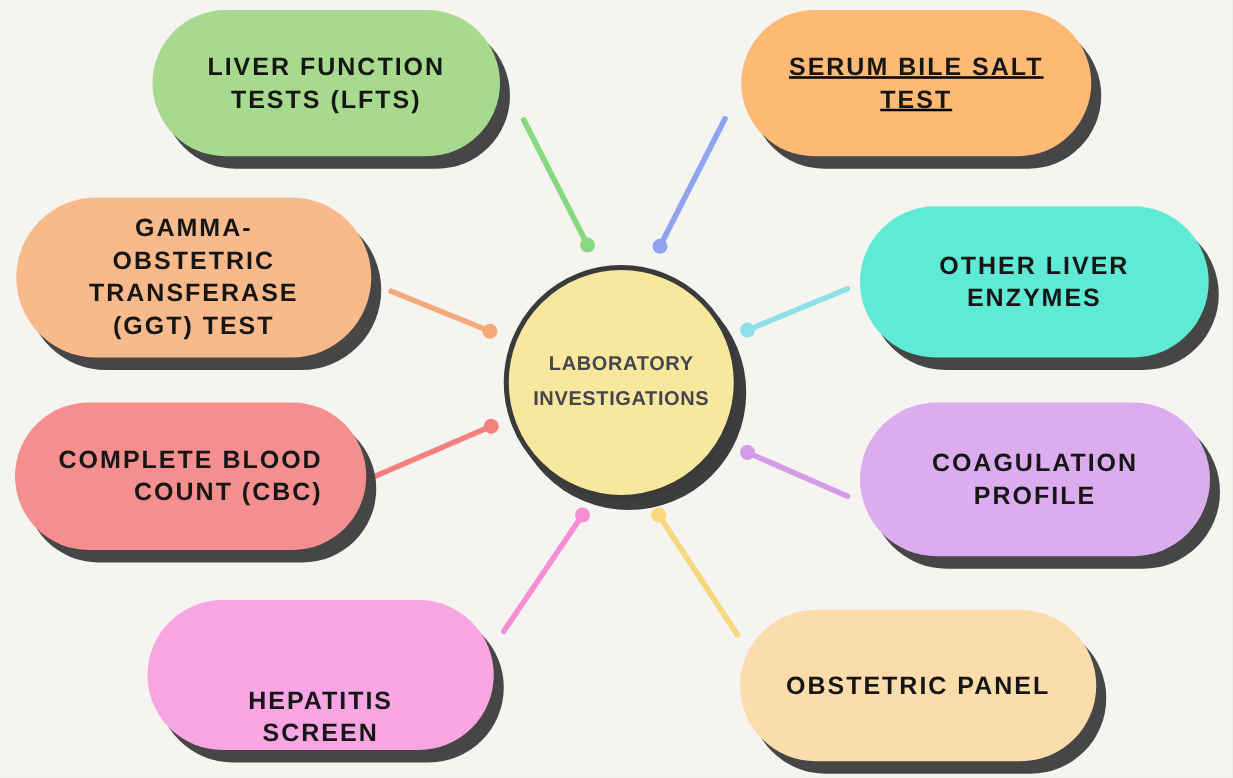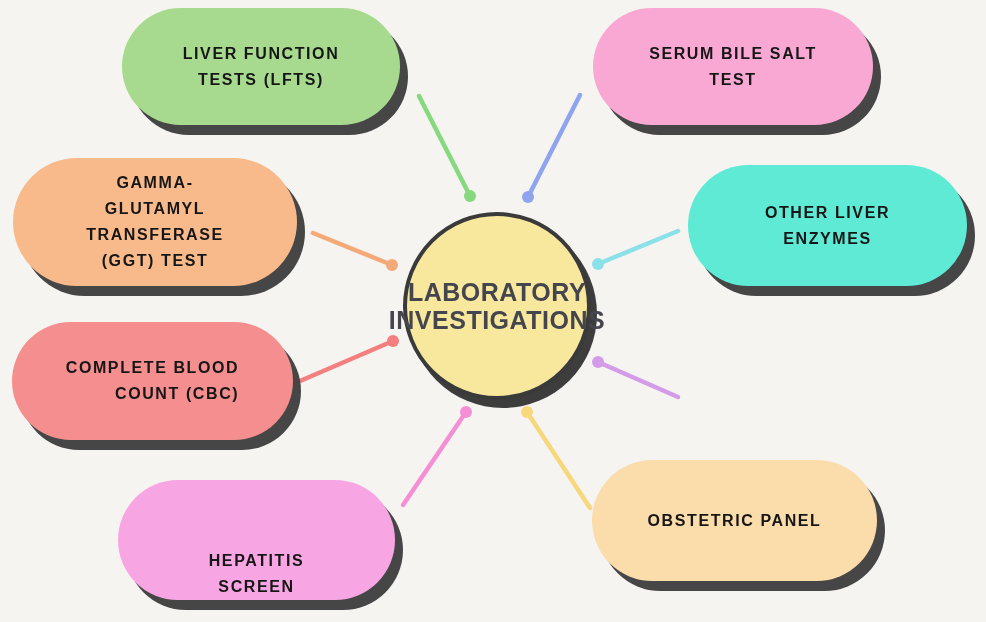--- a/index.html
+++ b/index.html
@@ -35,7 +35,7 @@
   }
   .node .label {
     font-weight: bold;
-    font-size: 16px;
+    font-size: 20px;
     line-height: 26px;
     letter-spacing: 1.6px;
     color: #161616;

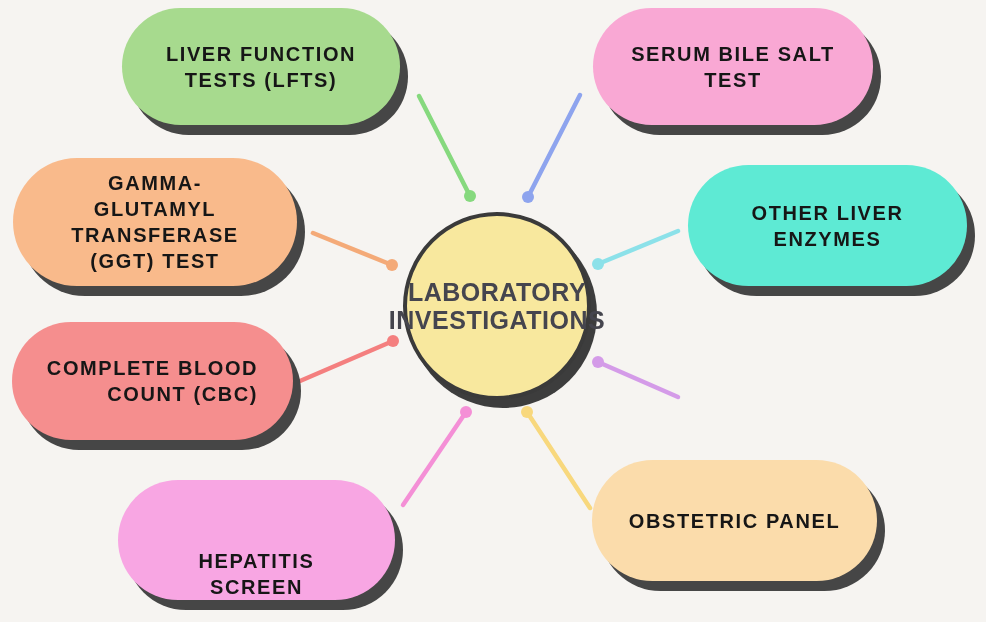--- a/index.html
+++ b/index.html
@@ -118,7 +118,7 @@
 TESTS (LFTS)</span>
   </div>
 
-  <div class="node node-1" style="background: #f9a8d4;">
+  <div class="node node-1" style="background: #fdba74; text-decoration: underline;">
     <span class="label">SERUM BILE SALT
 TEST</span>
   </div>

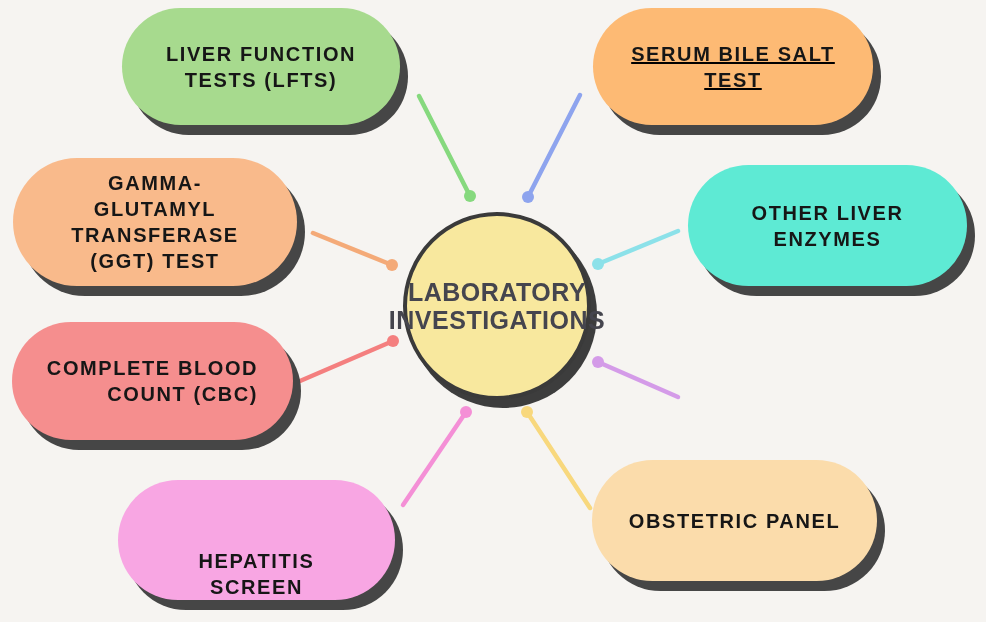--- a/index.html
+++ b/index.html
@@ -125,7 +125,7 @@
 
   <div class="node node-2" style="background: rgb(249, 186, 139);">
     <span class="label">GAMMA-
-GLUTAMYL
+OBSTETRIC
 TRANSFERASE
 (GGT) TEST</span>
   </div>

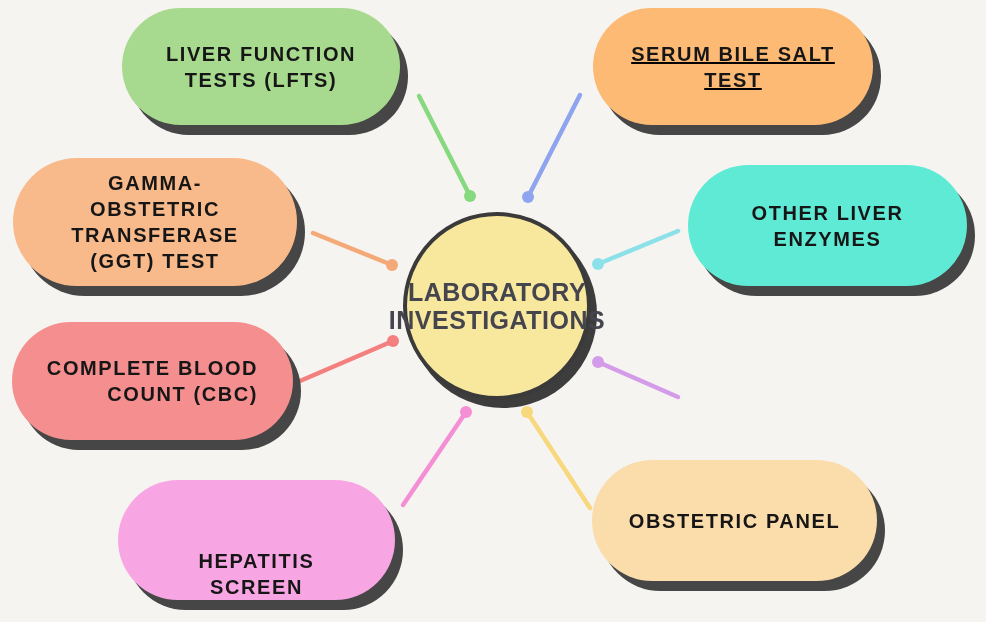--- a/index.html
+++ b/index.html
@@ -66,7 +66,7 @@
   }
   .center-circle .label {
     font-weight: bold;
-    font-size: 25px;
+    font-size: 16px;
     line-height: 28px;
     letter-spacing: 0.5px;
     color: #45454e;

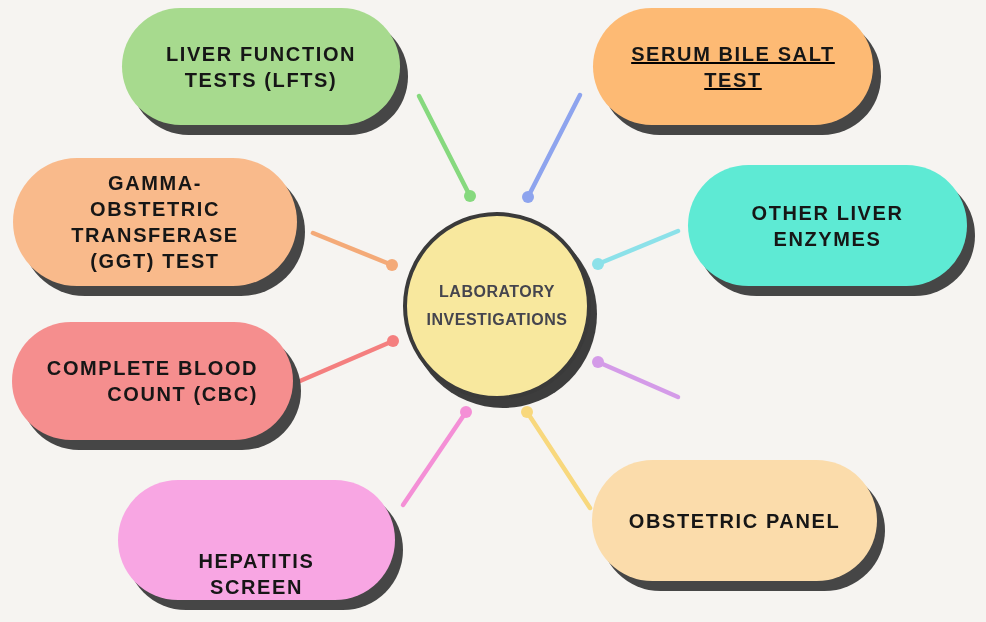--- a/index.html
+++ b/index.html
@@ -140,6 +140,10 @@
 COUNT (CBC)</span>
   </div>
 
+  <div class="node node-5" style="background: rgb(220, 173, 238);">
+    <span class="label">COAGULATION
+PROFILE</span>
+  </div>
 
   <div class="node node-6" style="background: rgb(248, 166, 227); align-items: flex-end;">
     <span class="label">HEPATITIS

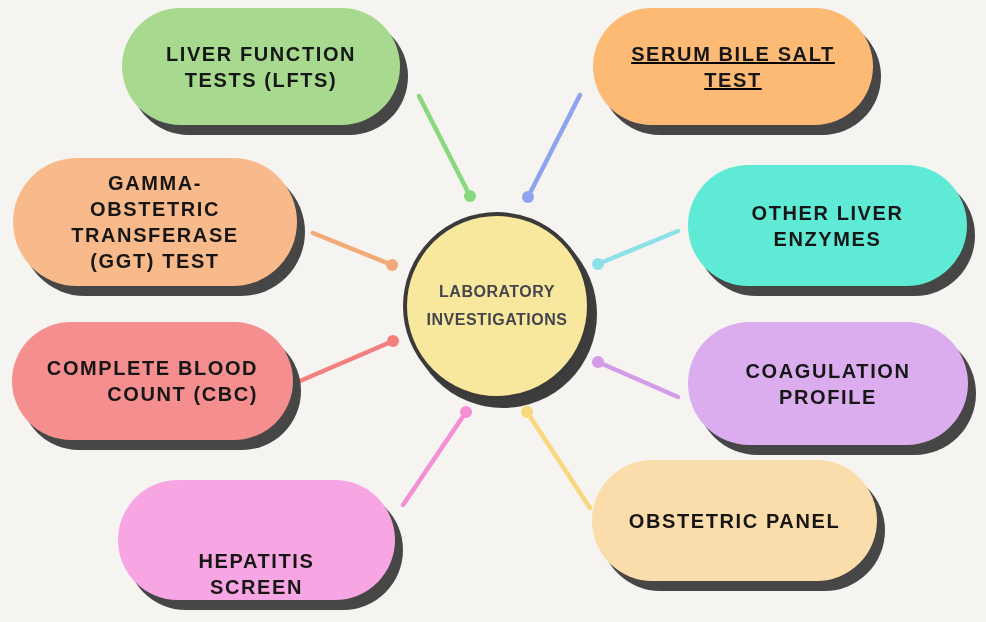--- a/index.html
+++ b/index.html
@@ -48,7 +48,7 @@
   .node-4 { left:  12px; top: 322px; width: 281px; height: 118px; }
   .node-5 { left: 688px; top: 322px; width: 280px; height: 123px; }
   .node-6 { left: 118px; top: 480px; width: 277px; height: 120px; }
-  .node-7 { left: 592px; top: 460px; width: 285px; height: 121px; }
+  .node-7 { left: 592px; top: 488px; width: 285px; height: 121px; }
   .center-circle {
     position: absolute;
     left: 403px;

